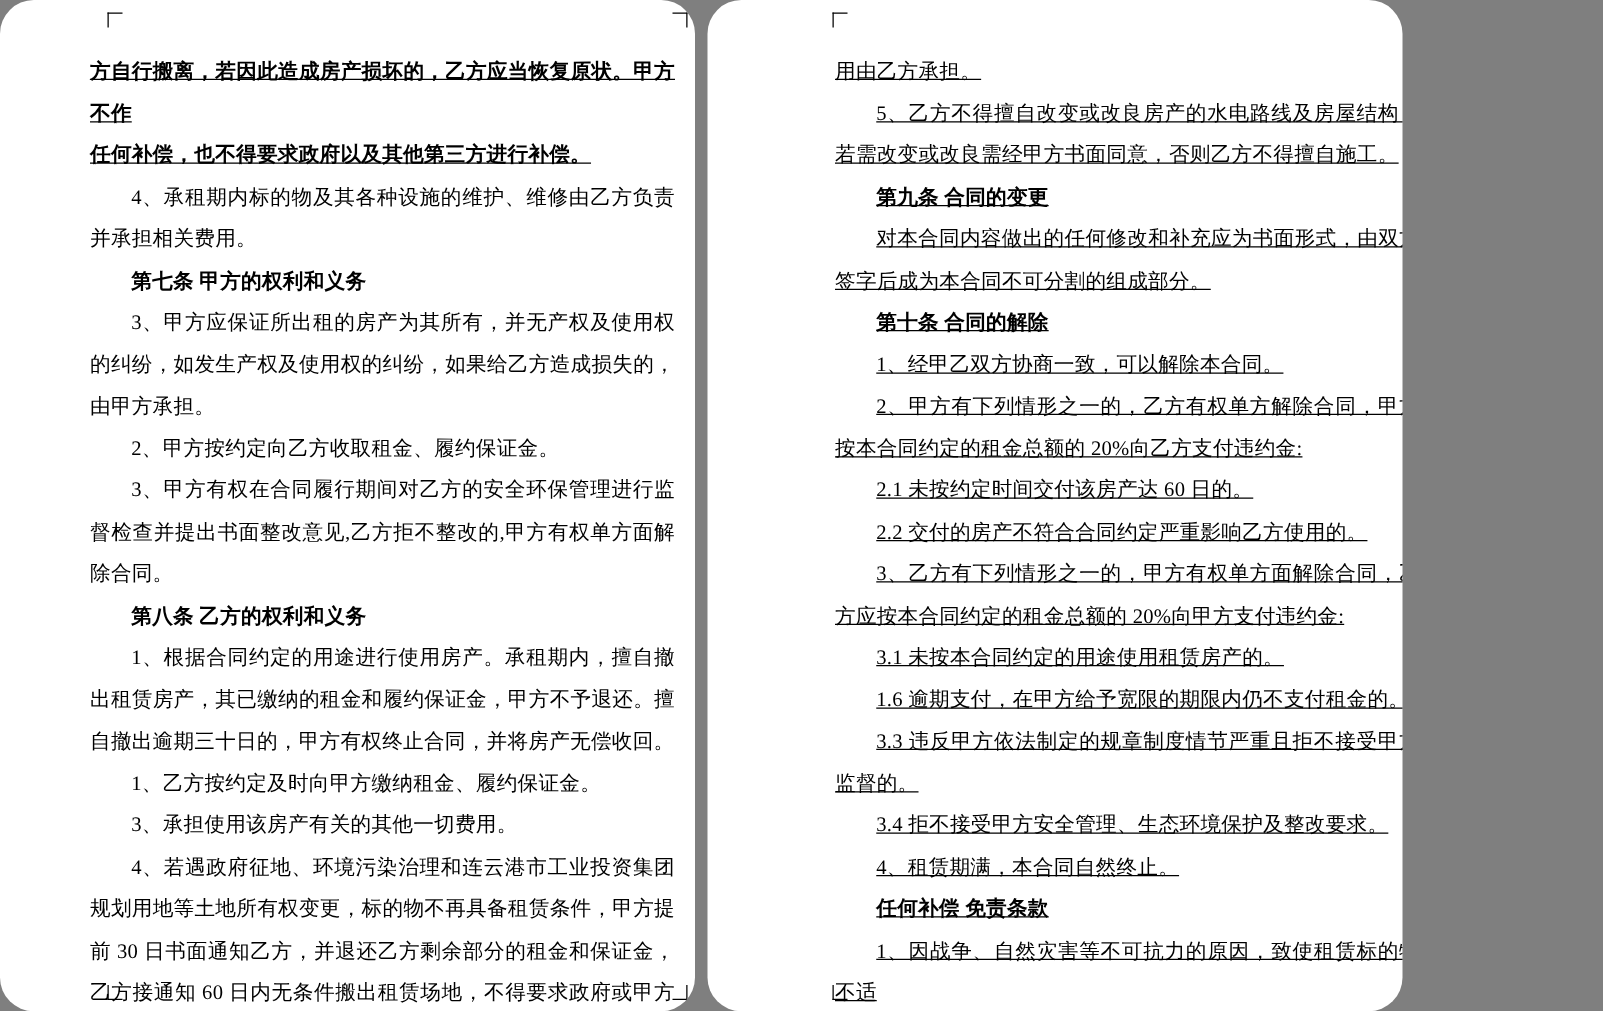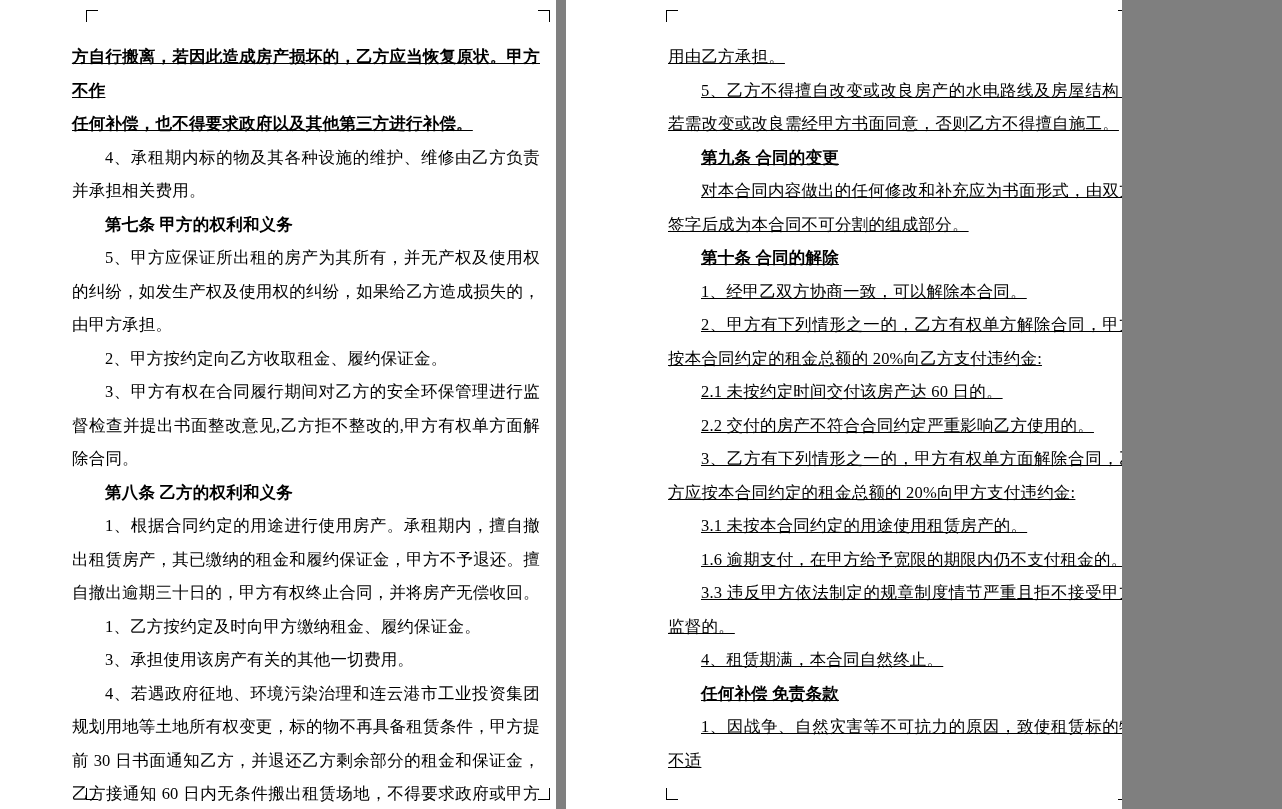--- a/index.html
+++ b/index.html
@@ -28,6 +28,7 @@
     height: 809px;
     box-sizing: border-box;
     overflow: hidden;
+    border-radius: 27px;
   }
   .page.left { margin-left: 0; }
   .page.right { margin-left: 0; }

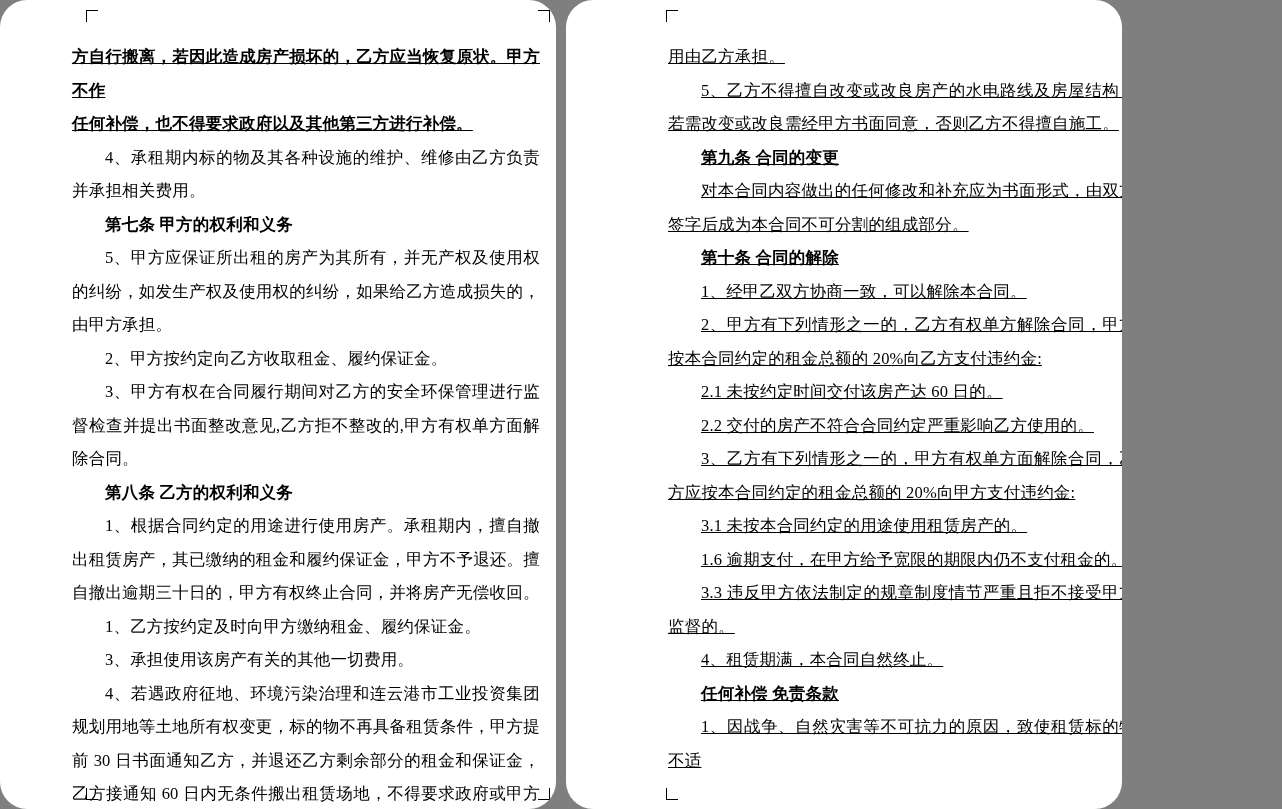--- a/index.html
+++ b/index.html
@@ -97,7 +97,7 @@
       <p class="uline">任何补偿，也不得要求政府以及其他第三方进行补偿。</p>
       <p class="ind">4、承租期内标的物及其各种设施的维护、维修由乙方负责并承担相关费用。</p>
       <p class="head">第七条 甲方的权利和义务</p>
-      <p class="ind">5、甲方应保证所出租的房产为其所有，并无产权及使用权的纠纷，如发生产权及使用权的纠纷，如果给乙方造成损失的，由甲方承担。</p>
+      <p class="ind">3、甲方应保证所出租的房产为其所有，并无产权及使用权的纠纷，如发生产权及使用权的纠纷，如果给乙方造成损失的，由甲方承担。</p>
       <p class="ind">2、甲方按约定向乙方收取租金、履约保证金。</p>
       <p class="ind">3、甲方有权在合同履行期间对乙方的安全环保管理进行监督检查并提出书面整改意见,乙方拒不整改的,甲方有权单方面解除合同。</p>
       <p class="head">第八条 乙方的权利和义务</p>

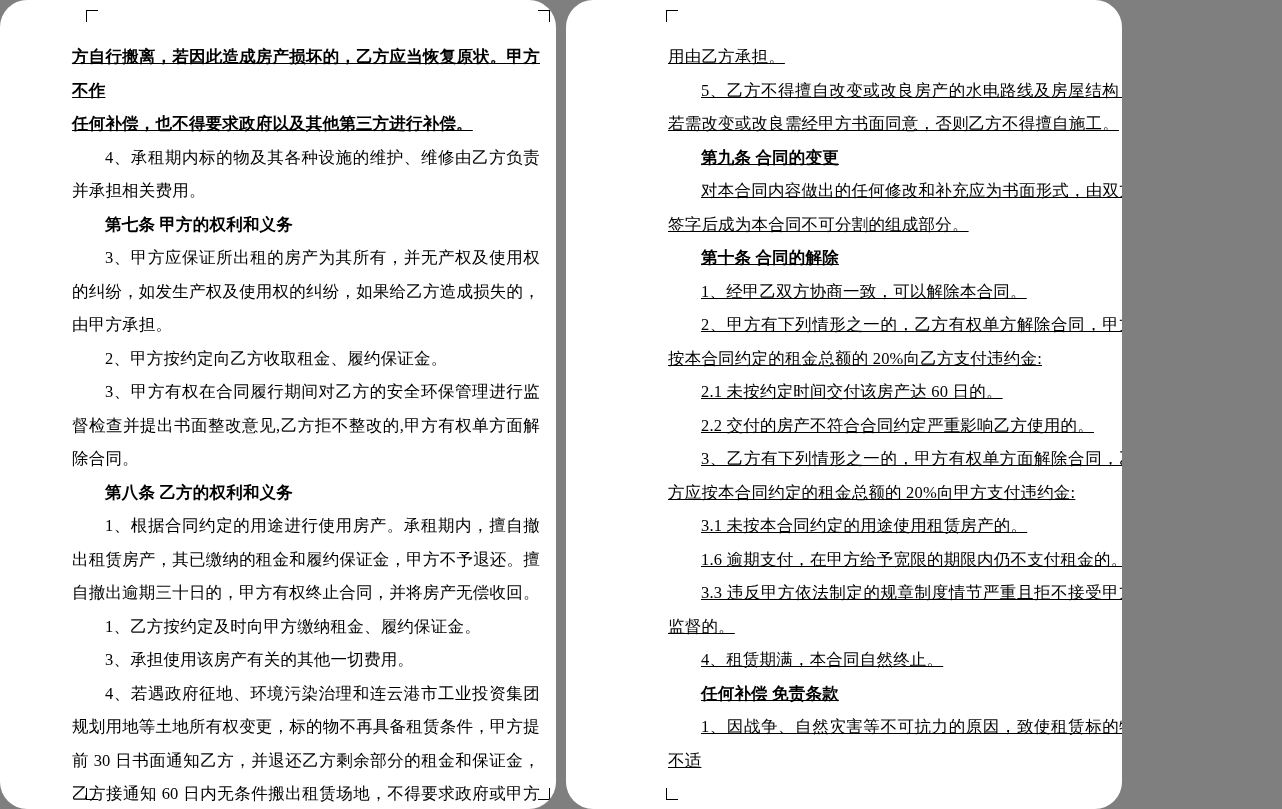--- a/index.html
+++ b/index.html
@@ -128,6 +128,7 @@
       <p class="ind">3.1 未按本合同约定的用途使用租赁房产的。</p>
       <p class="ind">1.6 逾期支付，在甲方给予宽限的期限内仍不支付租金的。</p>
       <p class="ind">3.3 违反甲方依法制定的规章制度情节严重且拒不接受甲方监督的。</p>
+      <p class="ind">3.4 拒不接受甲方安全管理、生态环境保护及整改要求。</p>
       <p class="ind">4、租赁期满，本合同自然终止。</p>
       <p class="head">任何补偿 免责条款</p>
       <p class="ind">1、因战争、自然灾害等不可抗力的原因，致使租赁标的物不适</p>

